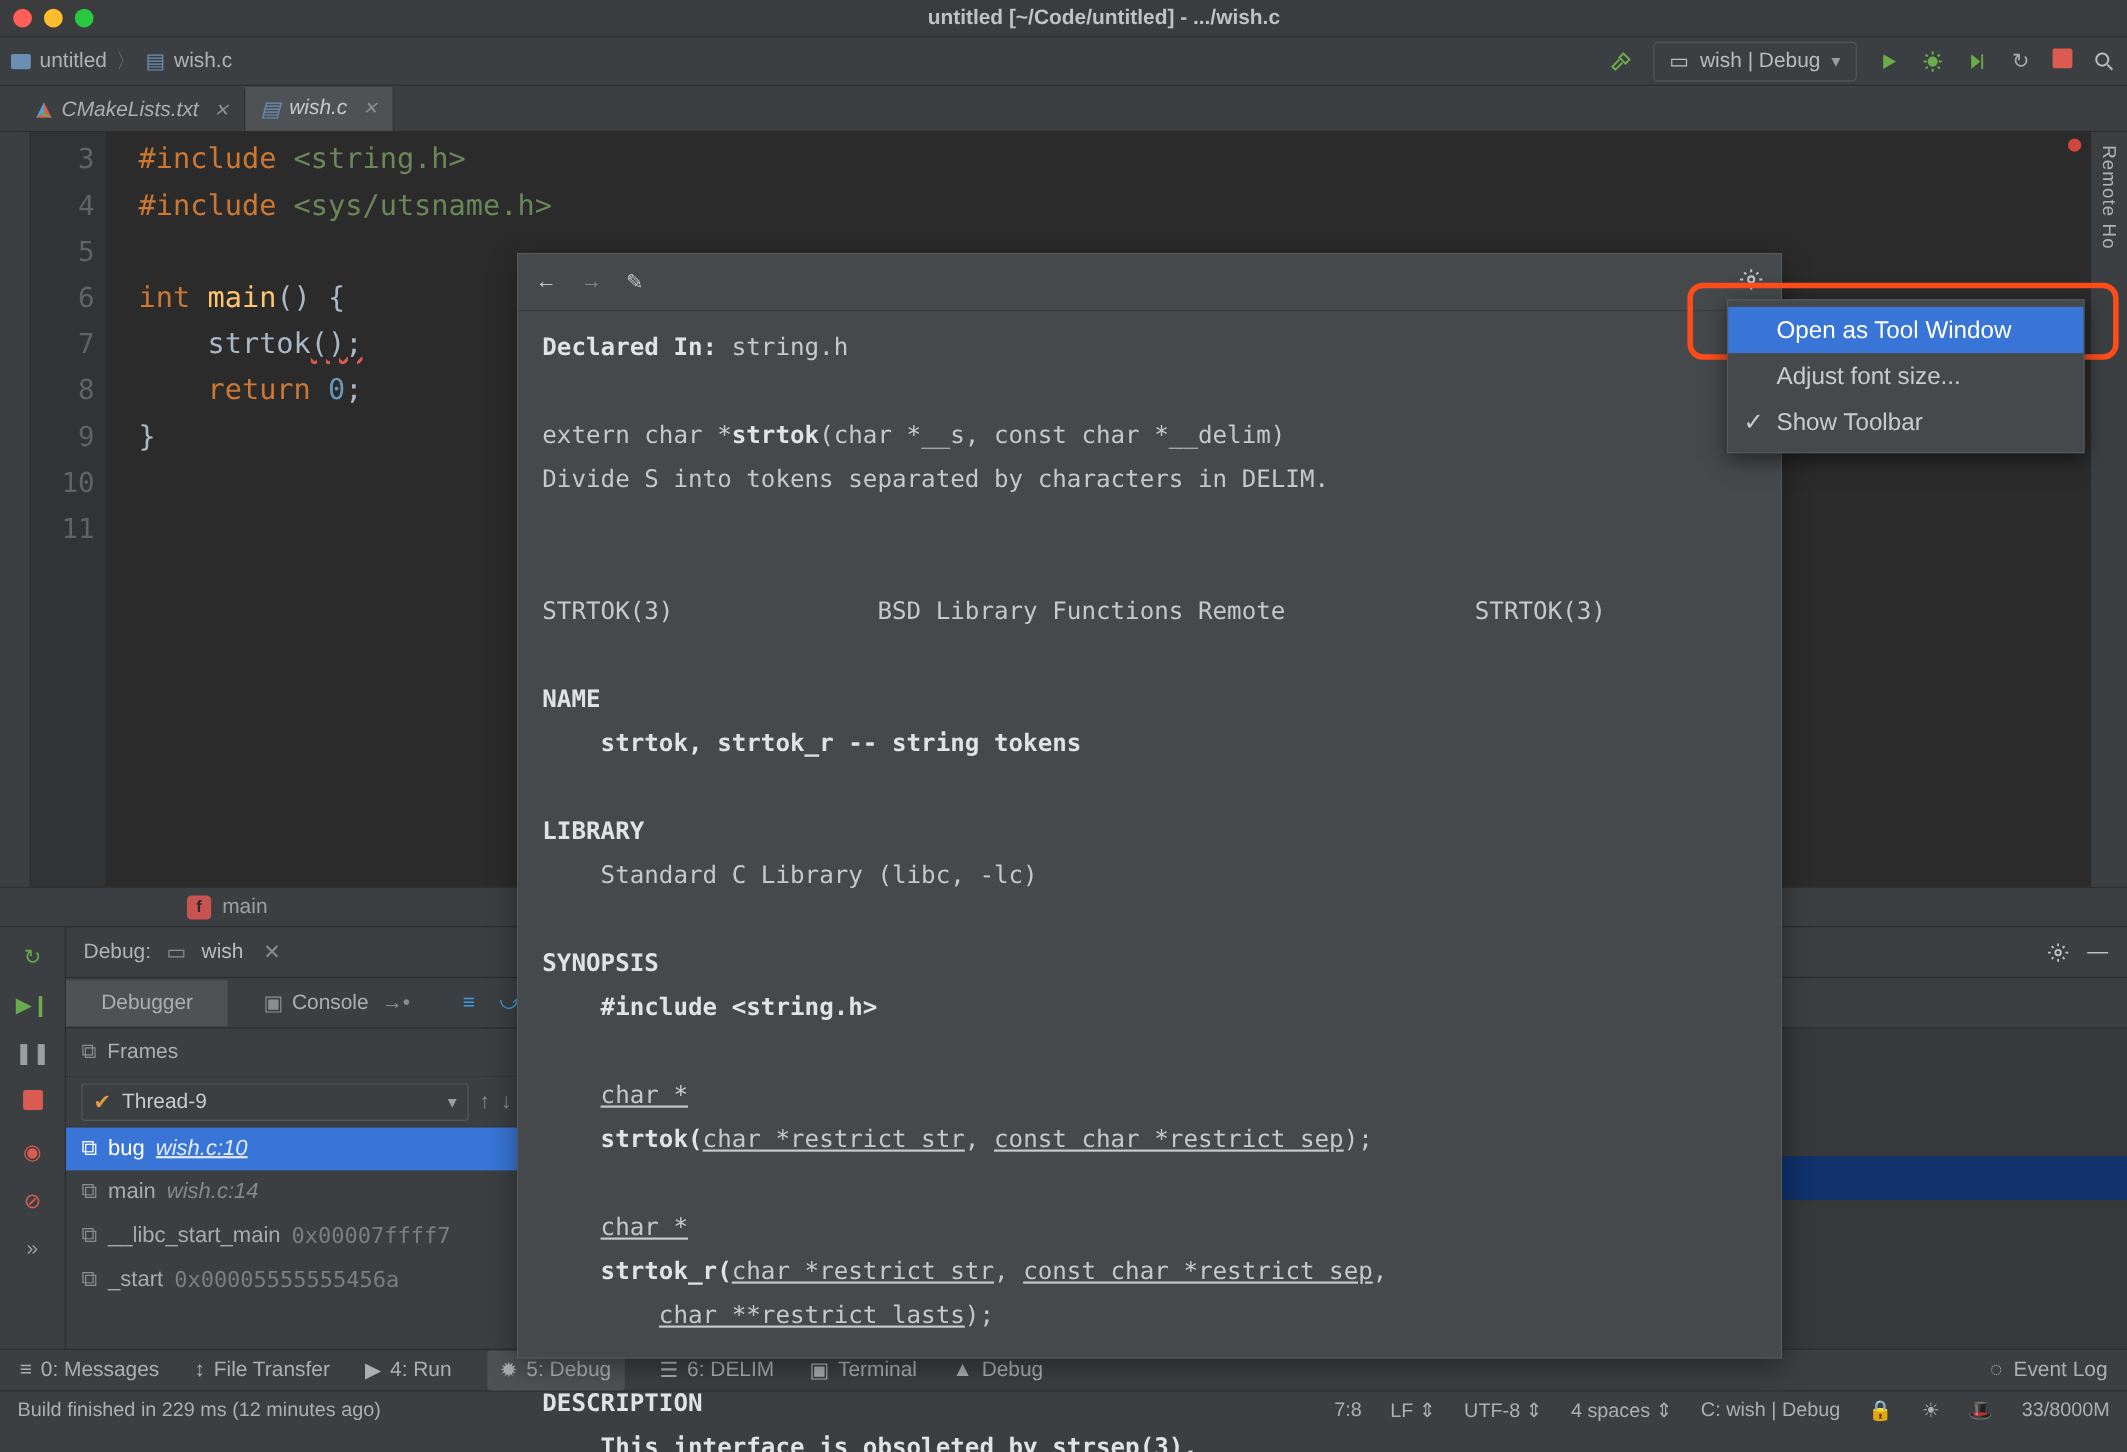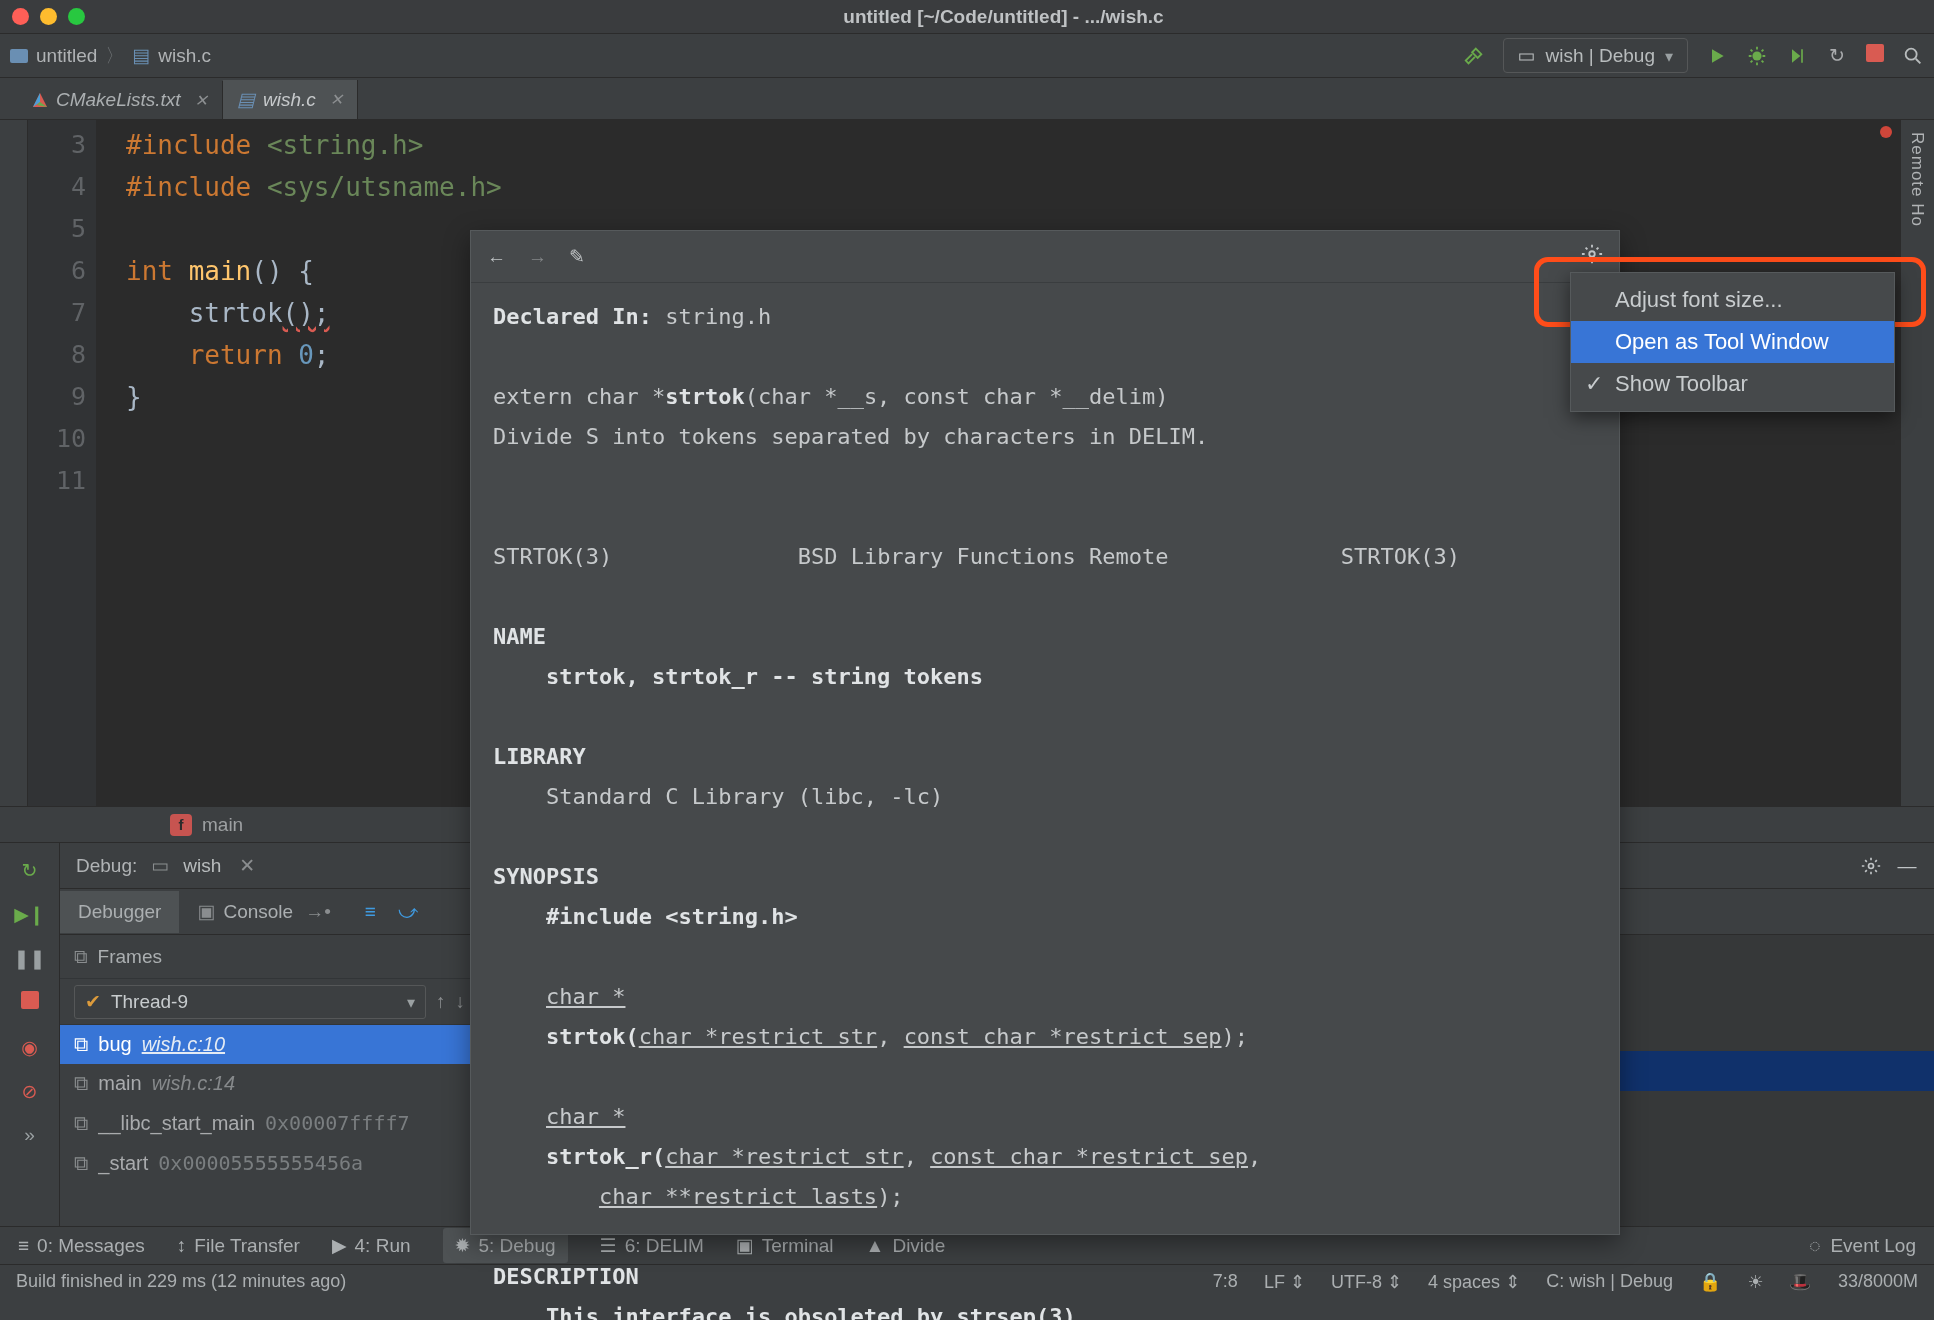--- a/index.html
+++ b/index.html
@@ -277,8 +277,8 @@
 <div class="callout"></div>
 
 <div class="gearmenu">
+  <div class="mi sel">Open as Tool Window</div>
   <div class="mi">Adjust font size...</div>
-  <div class="mi sel">Open as Tool Window</div>
   <div class="mi"><span class="chk">✓</span><span>Show Toolbar</span></div>
 </div>
 

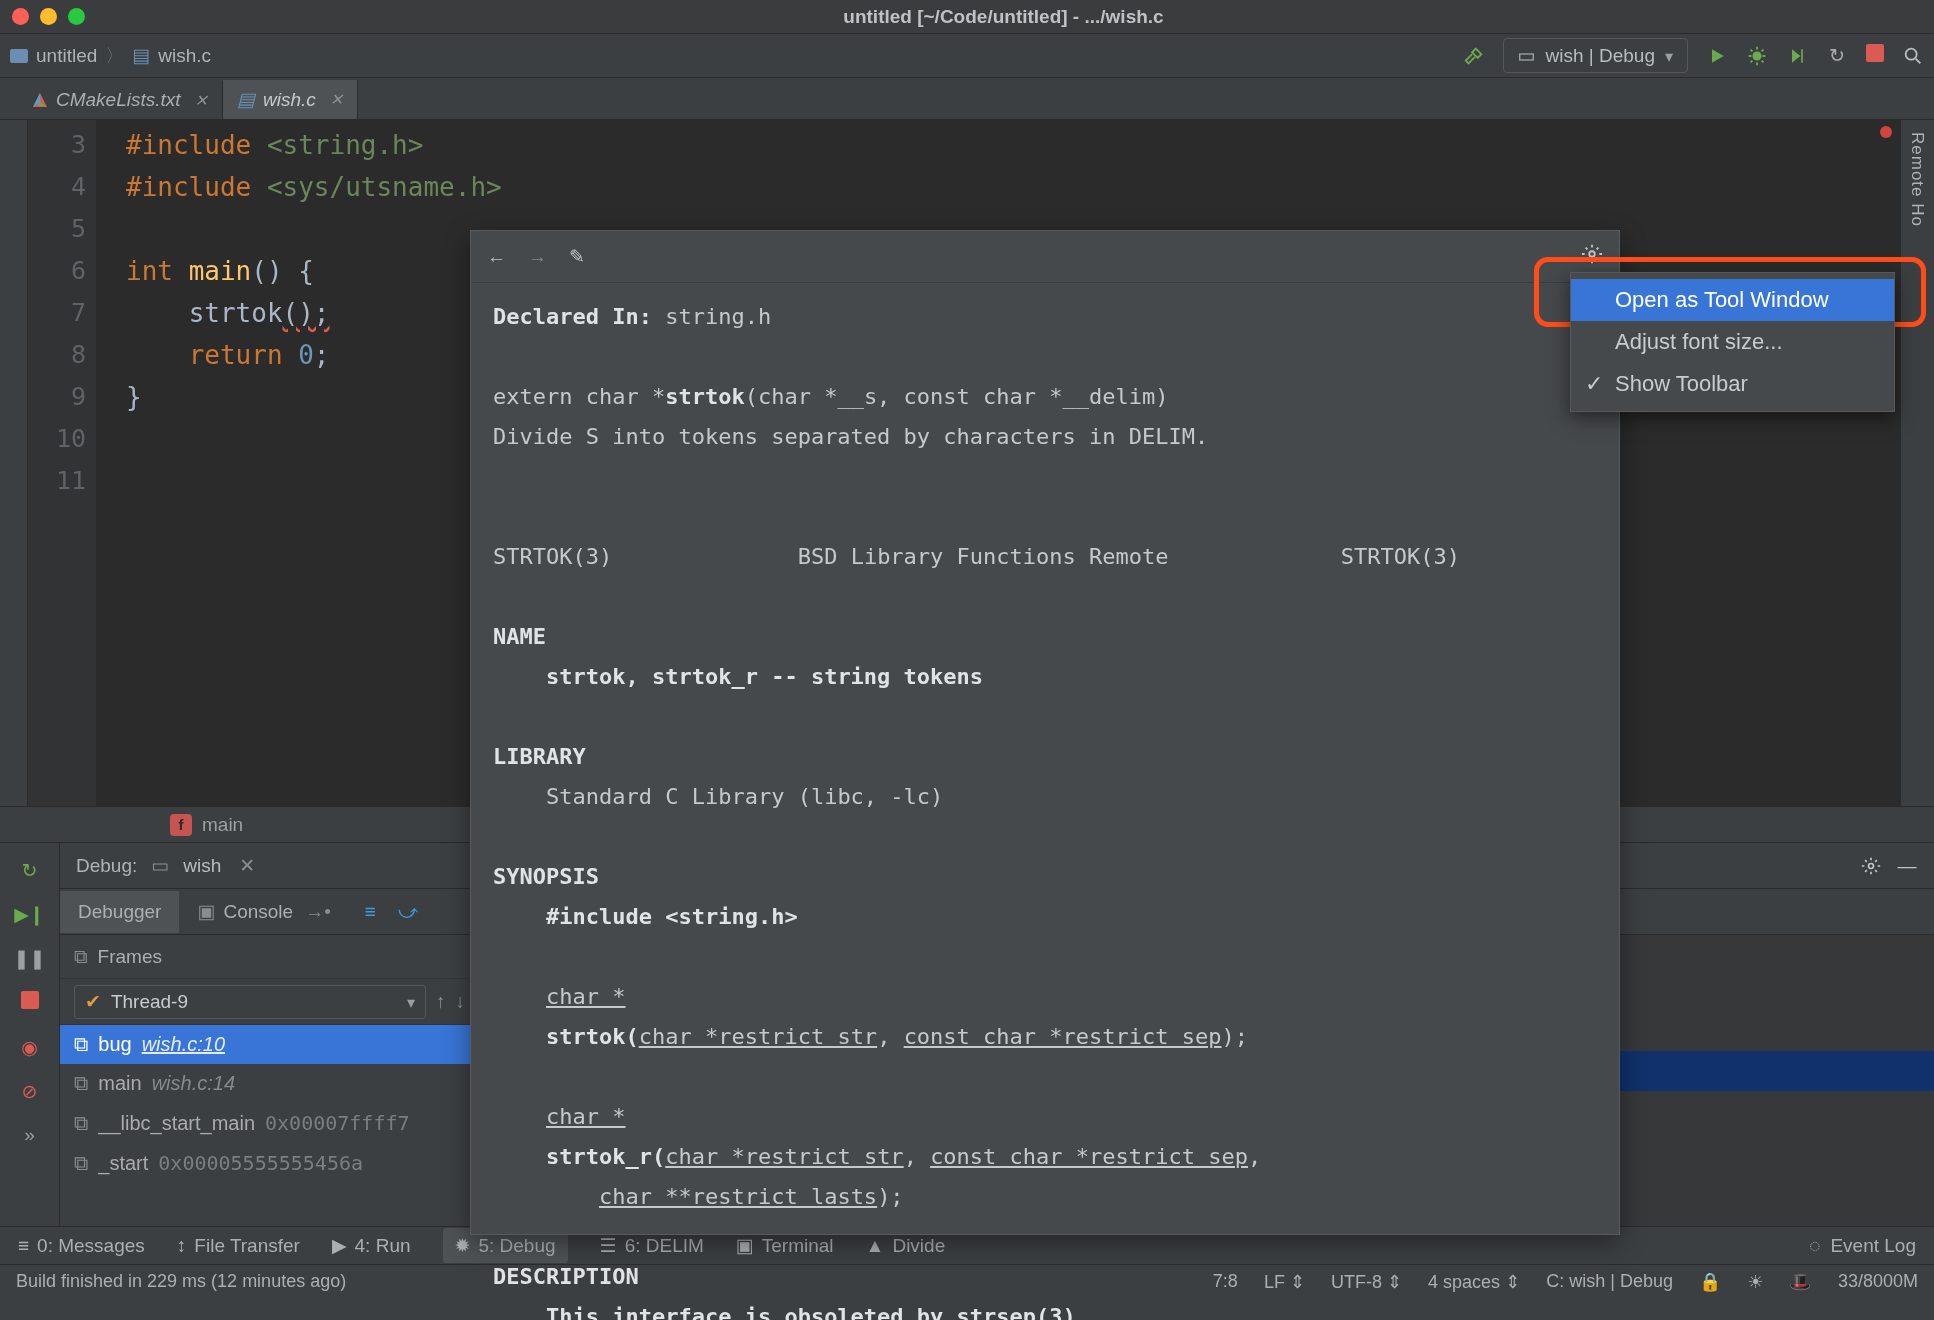--- a/index.html
+++ b/index.html
@@ -85,7 +85,7 @@
   .dbg-header { height:46px; display:flex; align-items:center; padding:0 16px; gap:14px; border-bottom:1px solid #2b2b2b;}
   .dbg-header .lab { color:#b0b3b5; }
   .dbg-tabs { height:46px; display:flex; align-items:center; border-bottom:1px solid #2b2b2b;}
-  .dbg-tab { padding:10px 18px; display:flex; align-items:center; gap:8px; color:#abafb1; }
+  .dbg-tab { padding:10px 32px; display:flex; align-items:center; gap:8px; color:#abafb1; }
   .dbg-tab.active { background:#4e5254; }
   .dbg-tab .ticon { color:#8a8d8f; }
   .dbg-iconrow { display:flex; align-items:center; gap:22px; padding:0 16px; }

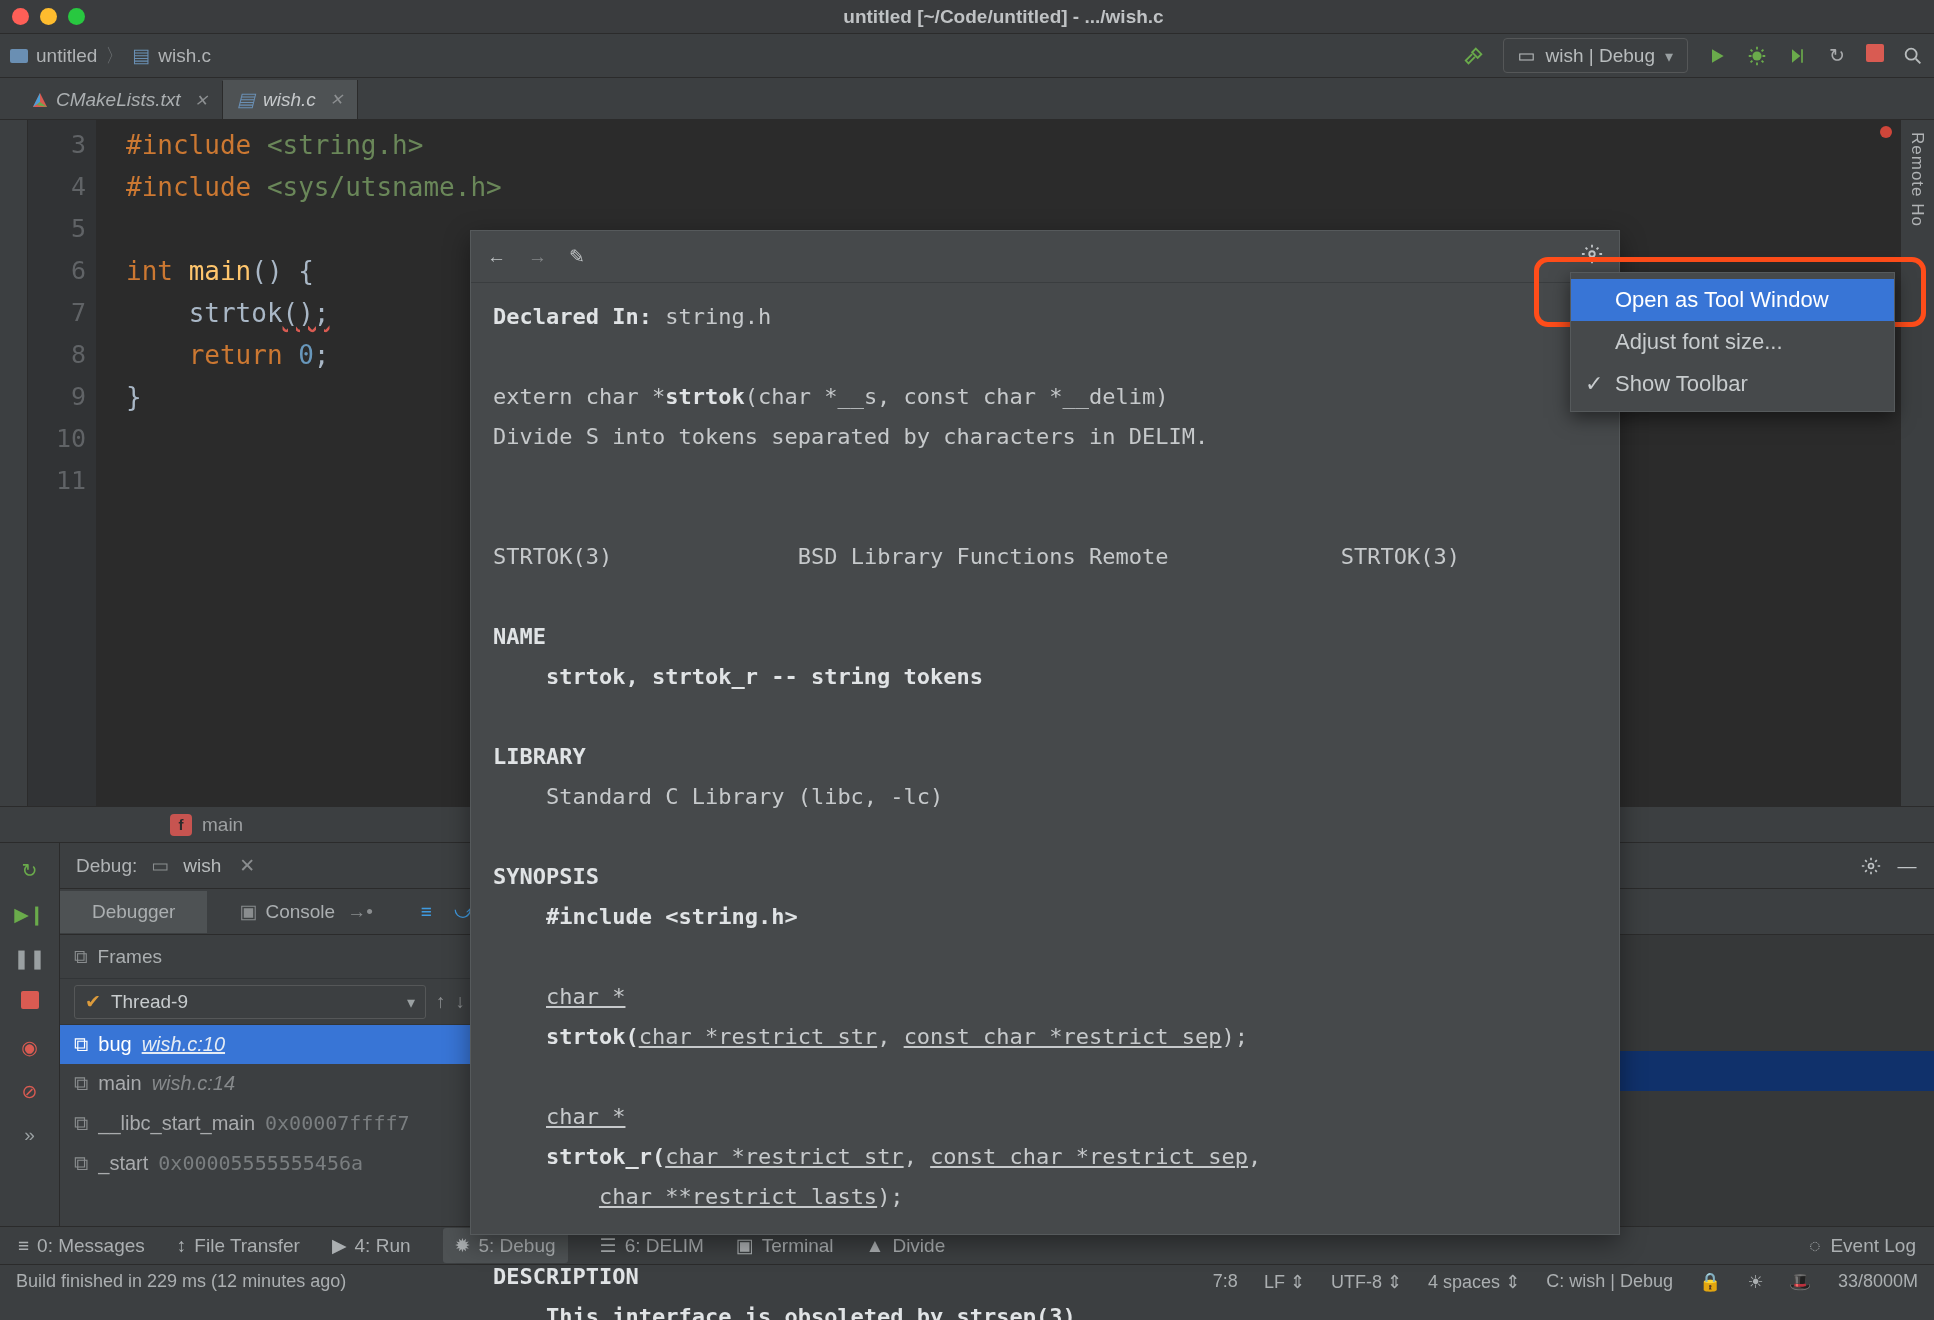--- a/index.html
+++ b/index.html
@@ -394,7 +394,7 @@
     </div>
   <div class="ttab">
       <span>▲</span>
-      <span>Divide</span>
+      <span>Debug</span>
     </div>
   <div class="right">
     <span>◌</span>

